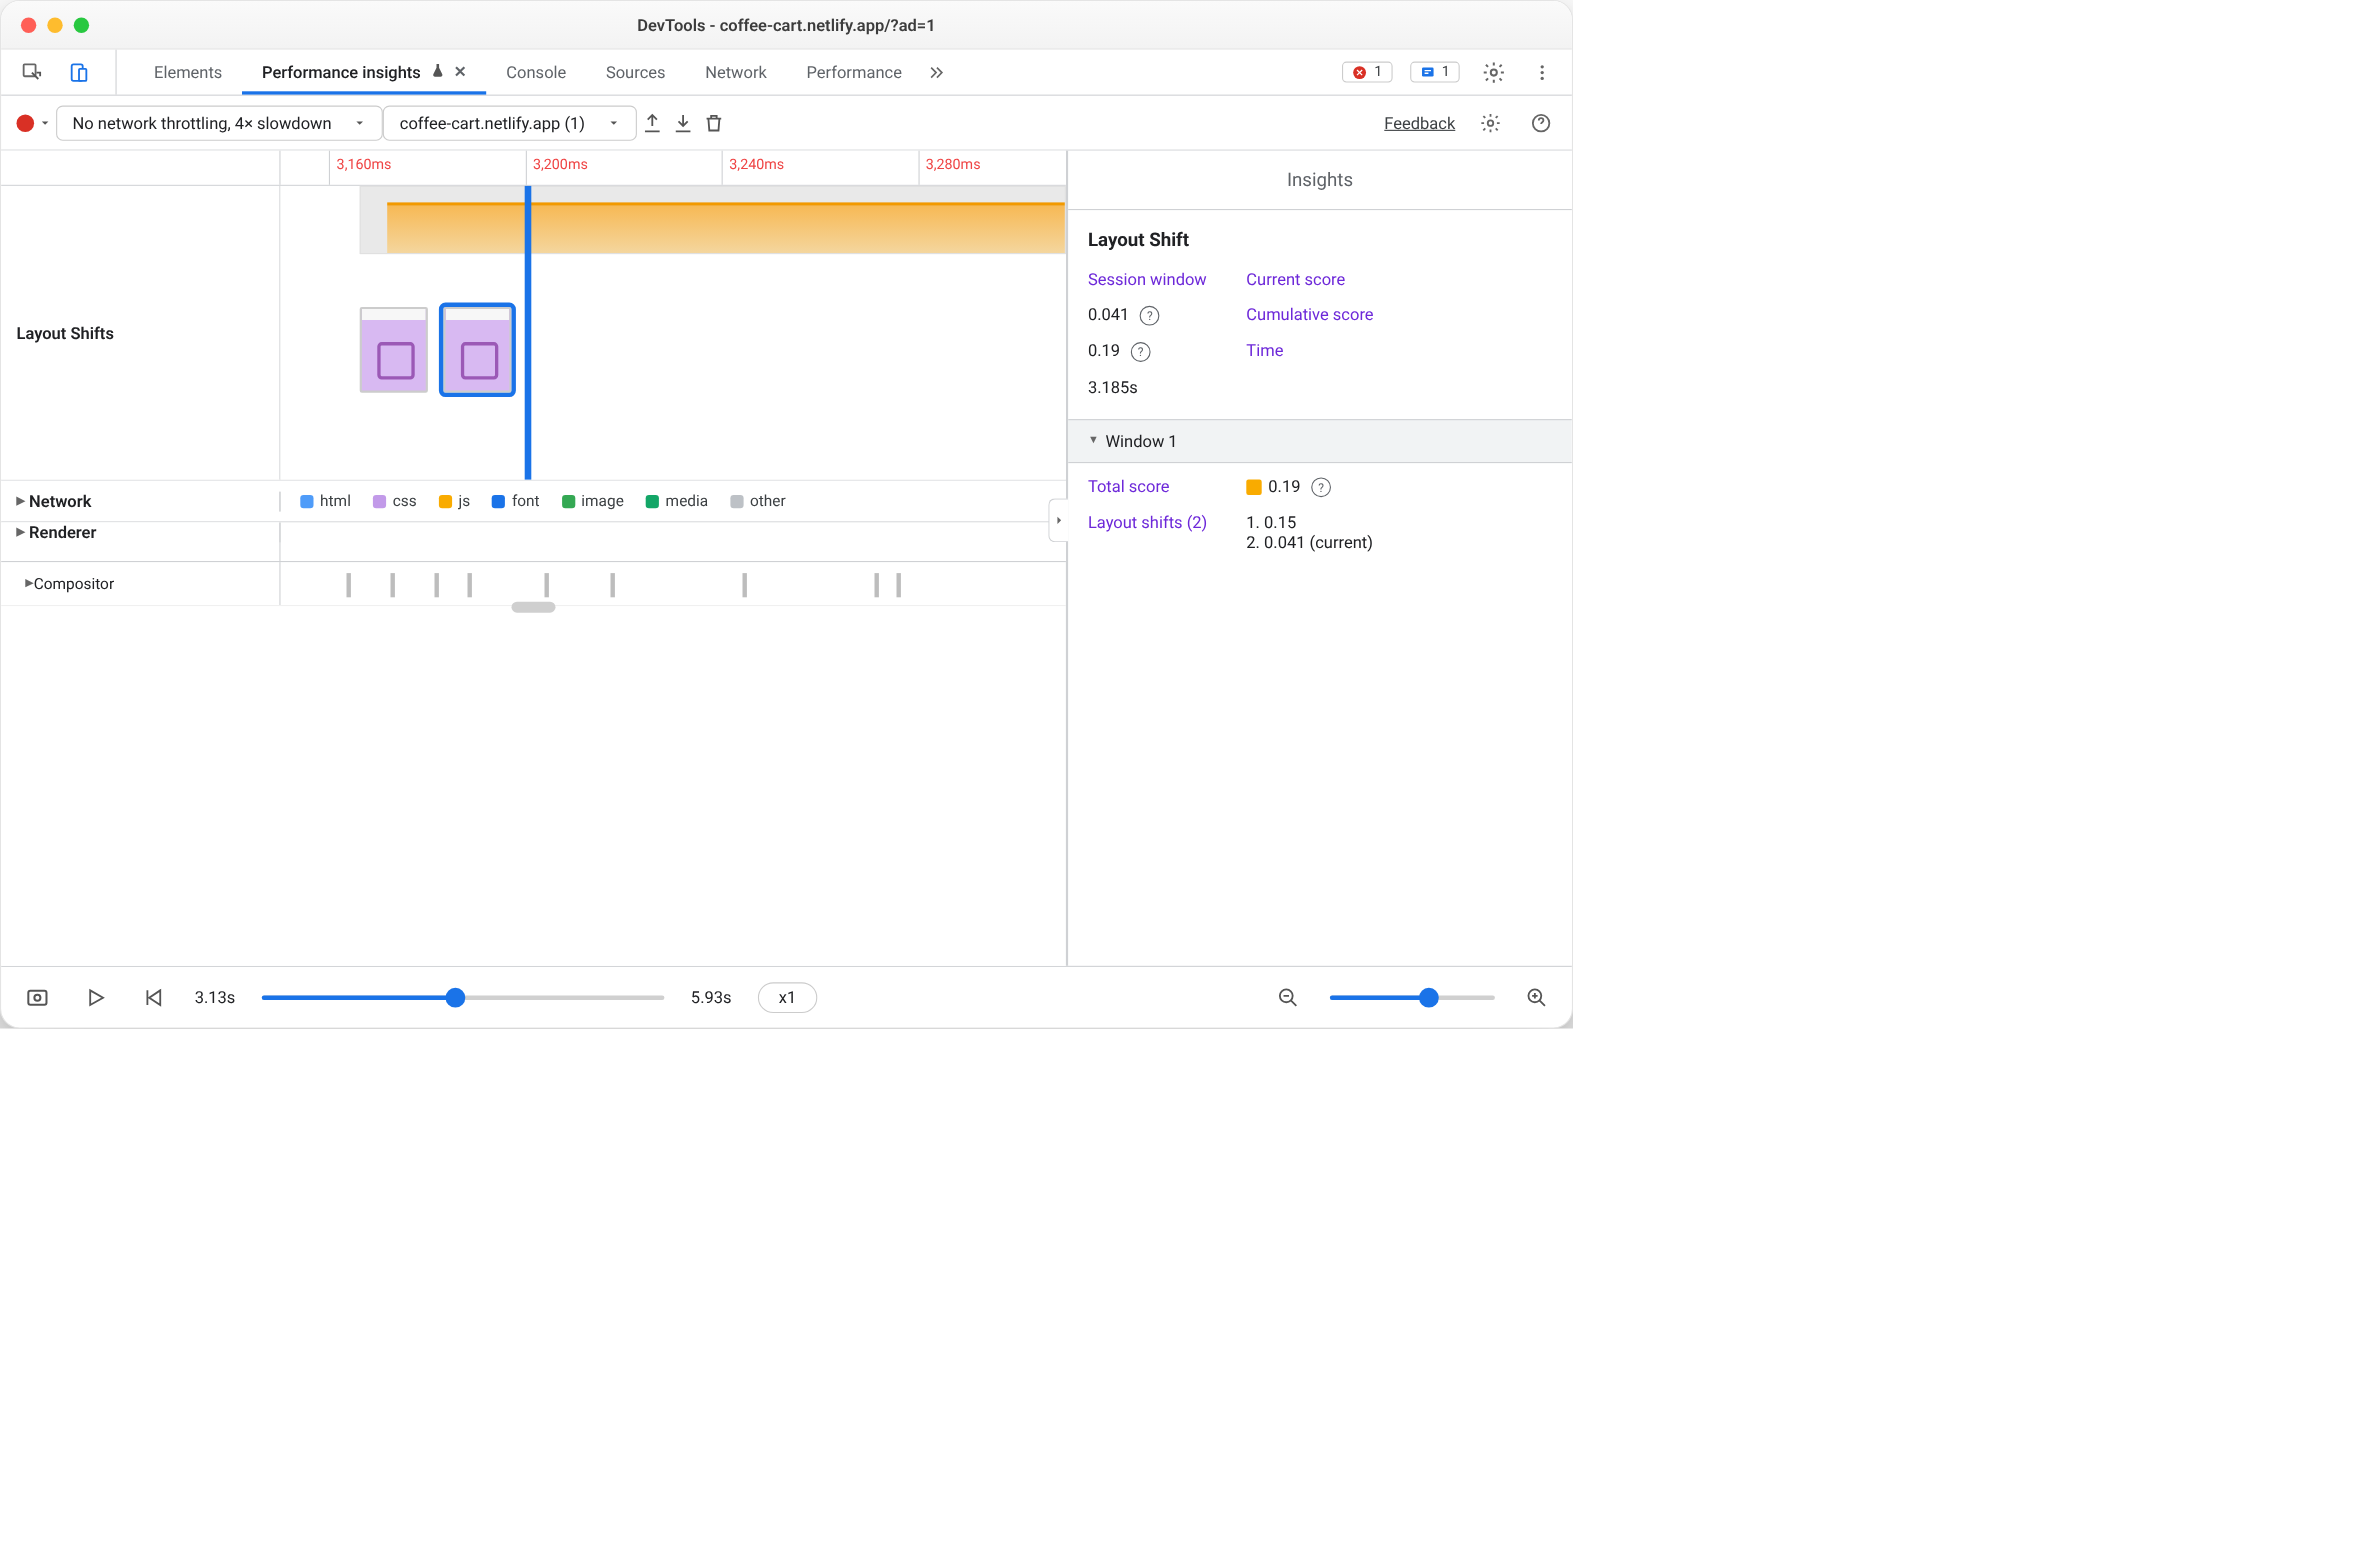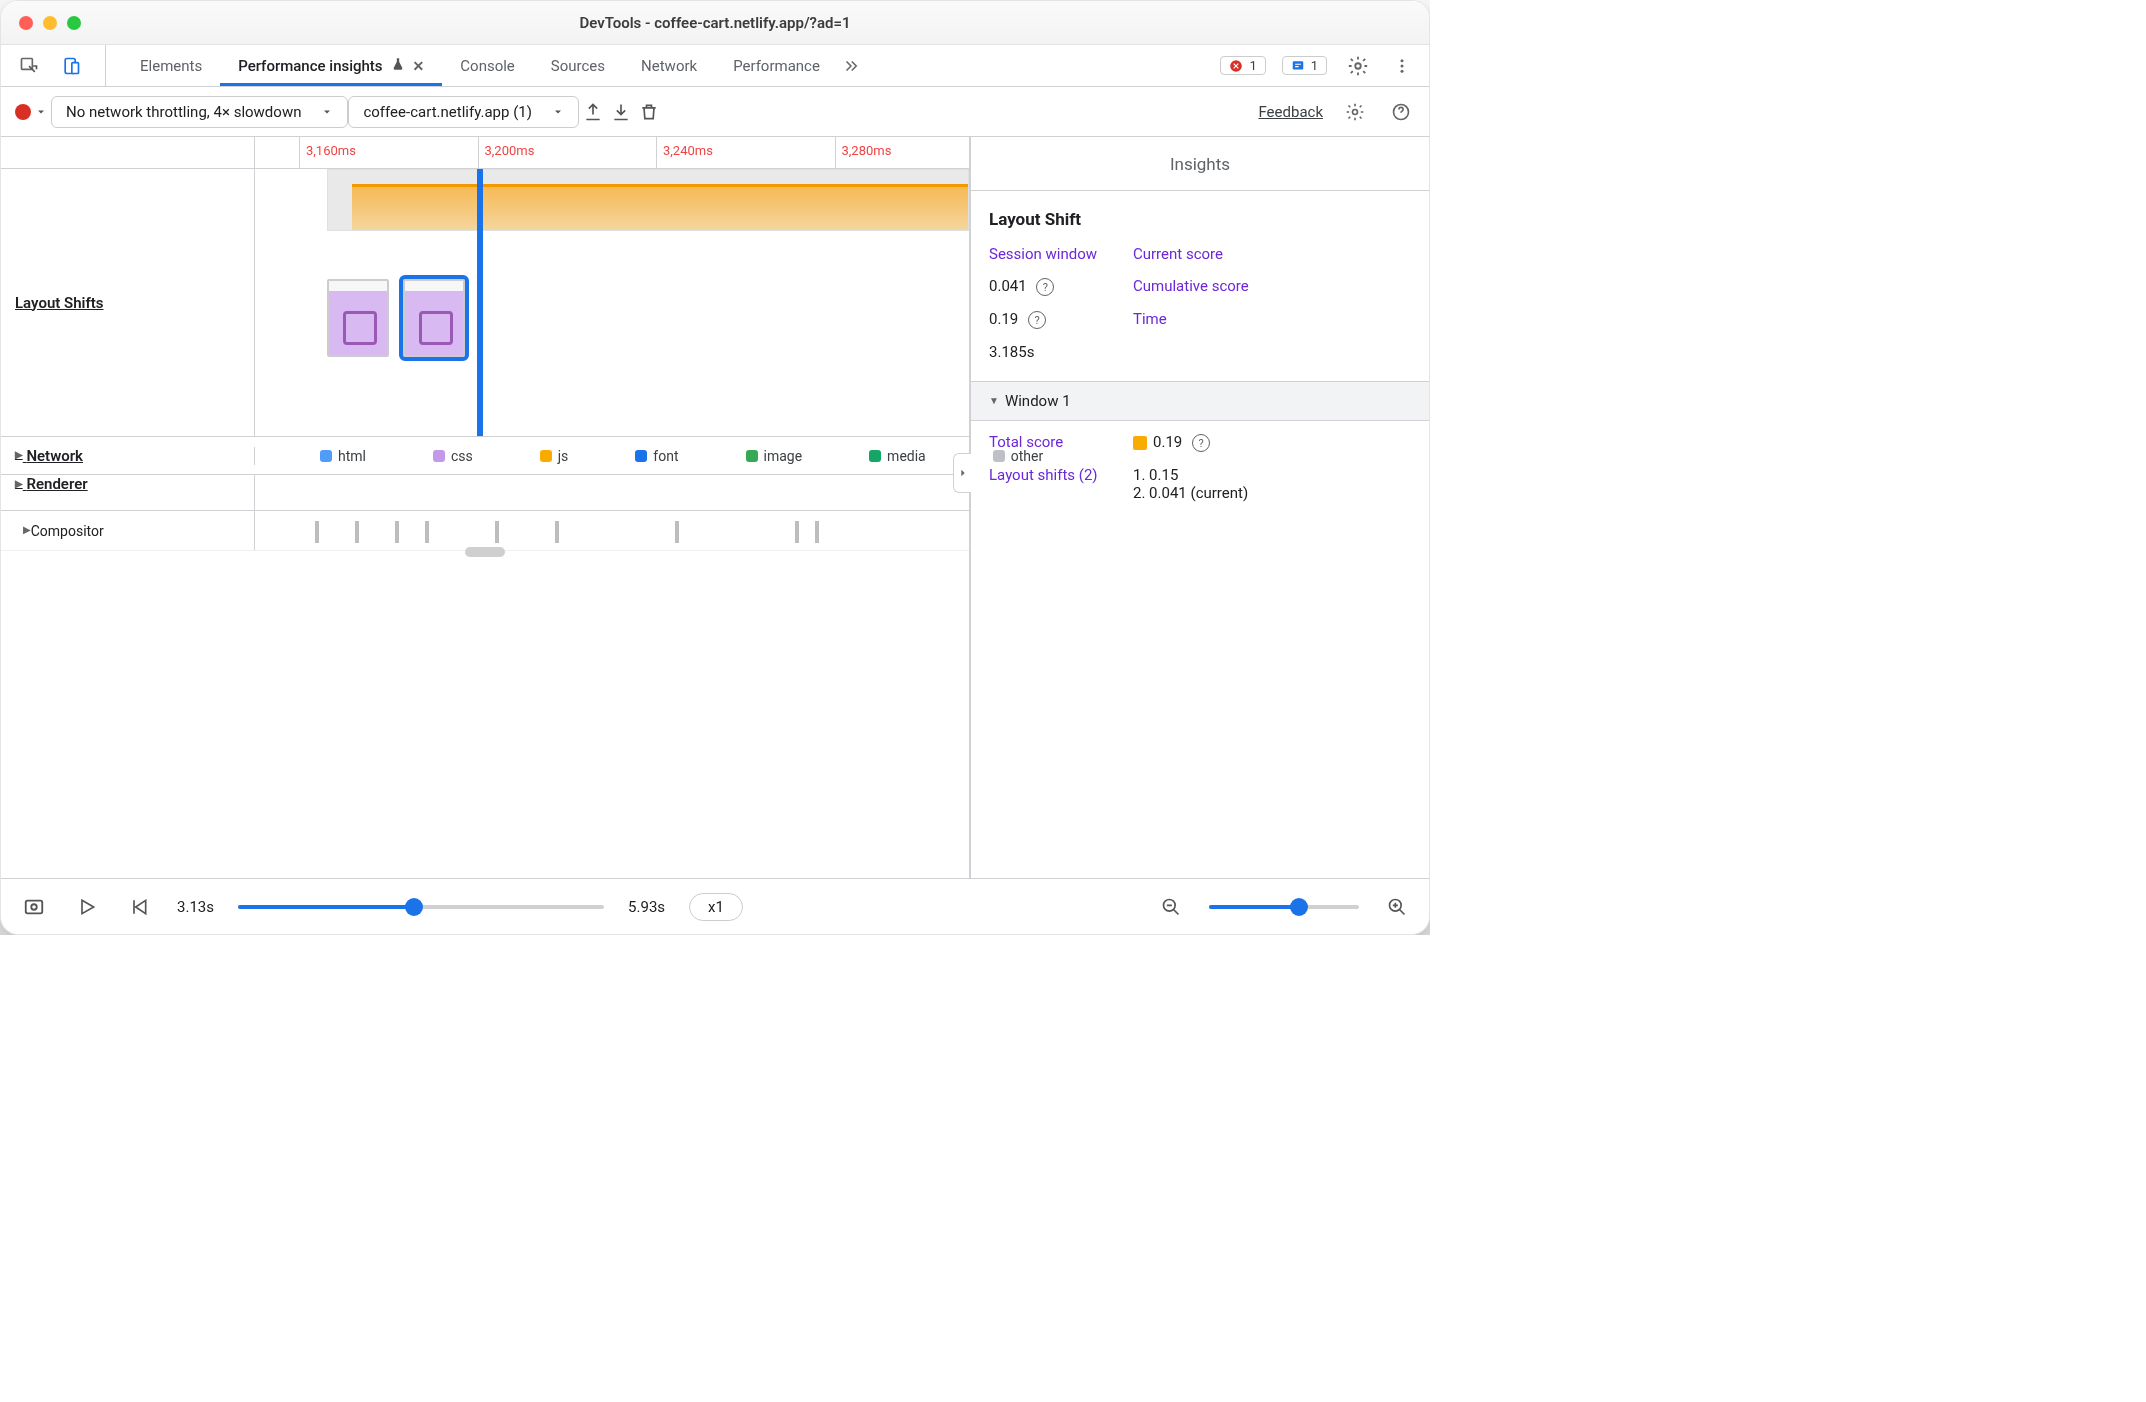--- a/index.html
+++ b/index.html
@@ -132,7 +132,6 @@
   .labels .label-row {
     display:flex; align-items:center; padding:0 14px; font-weight:600;
     font-size:15px;
-    text-decoration:underline;
   }
 
   

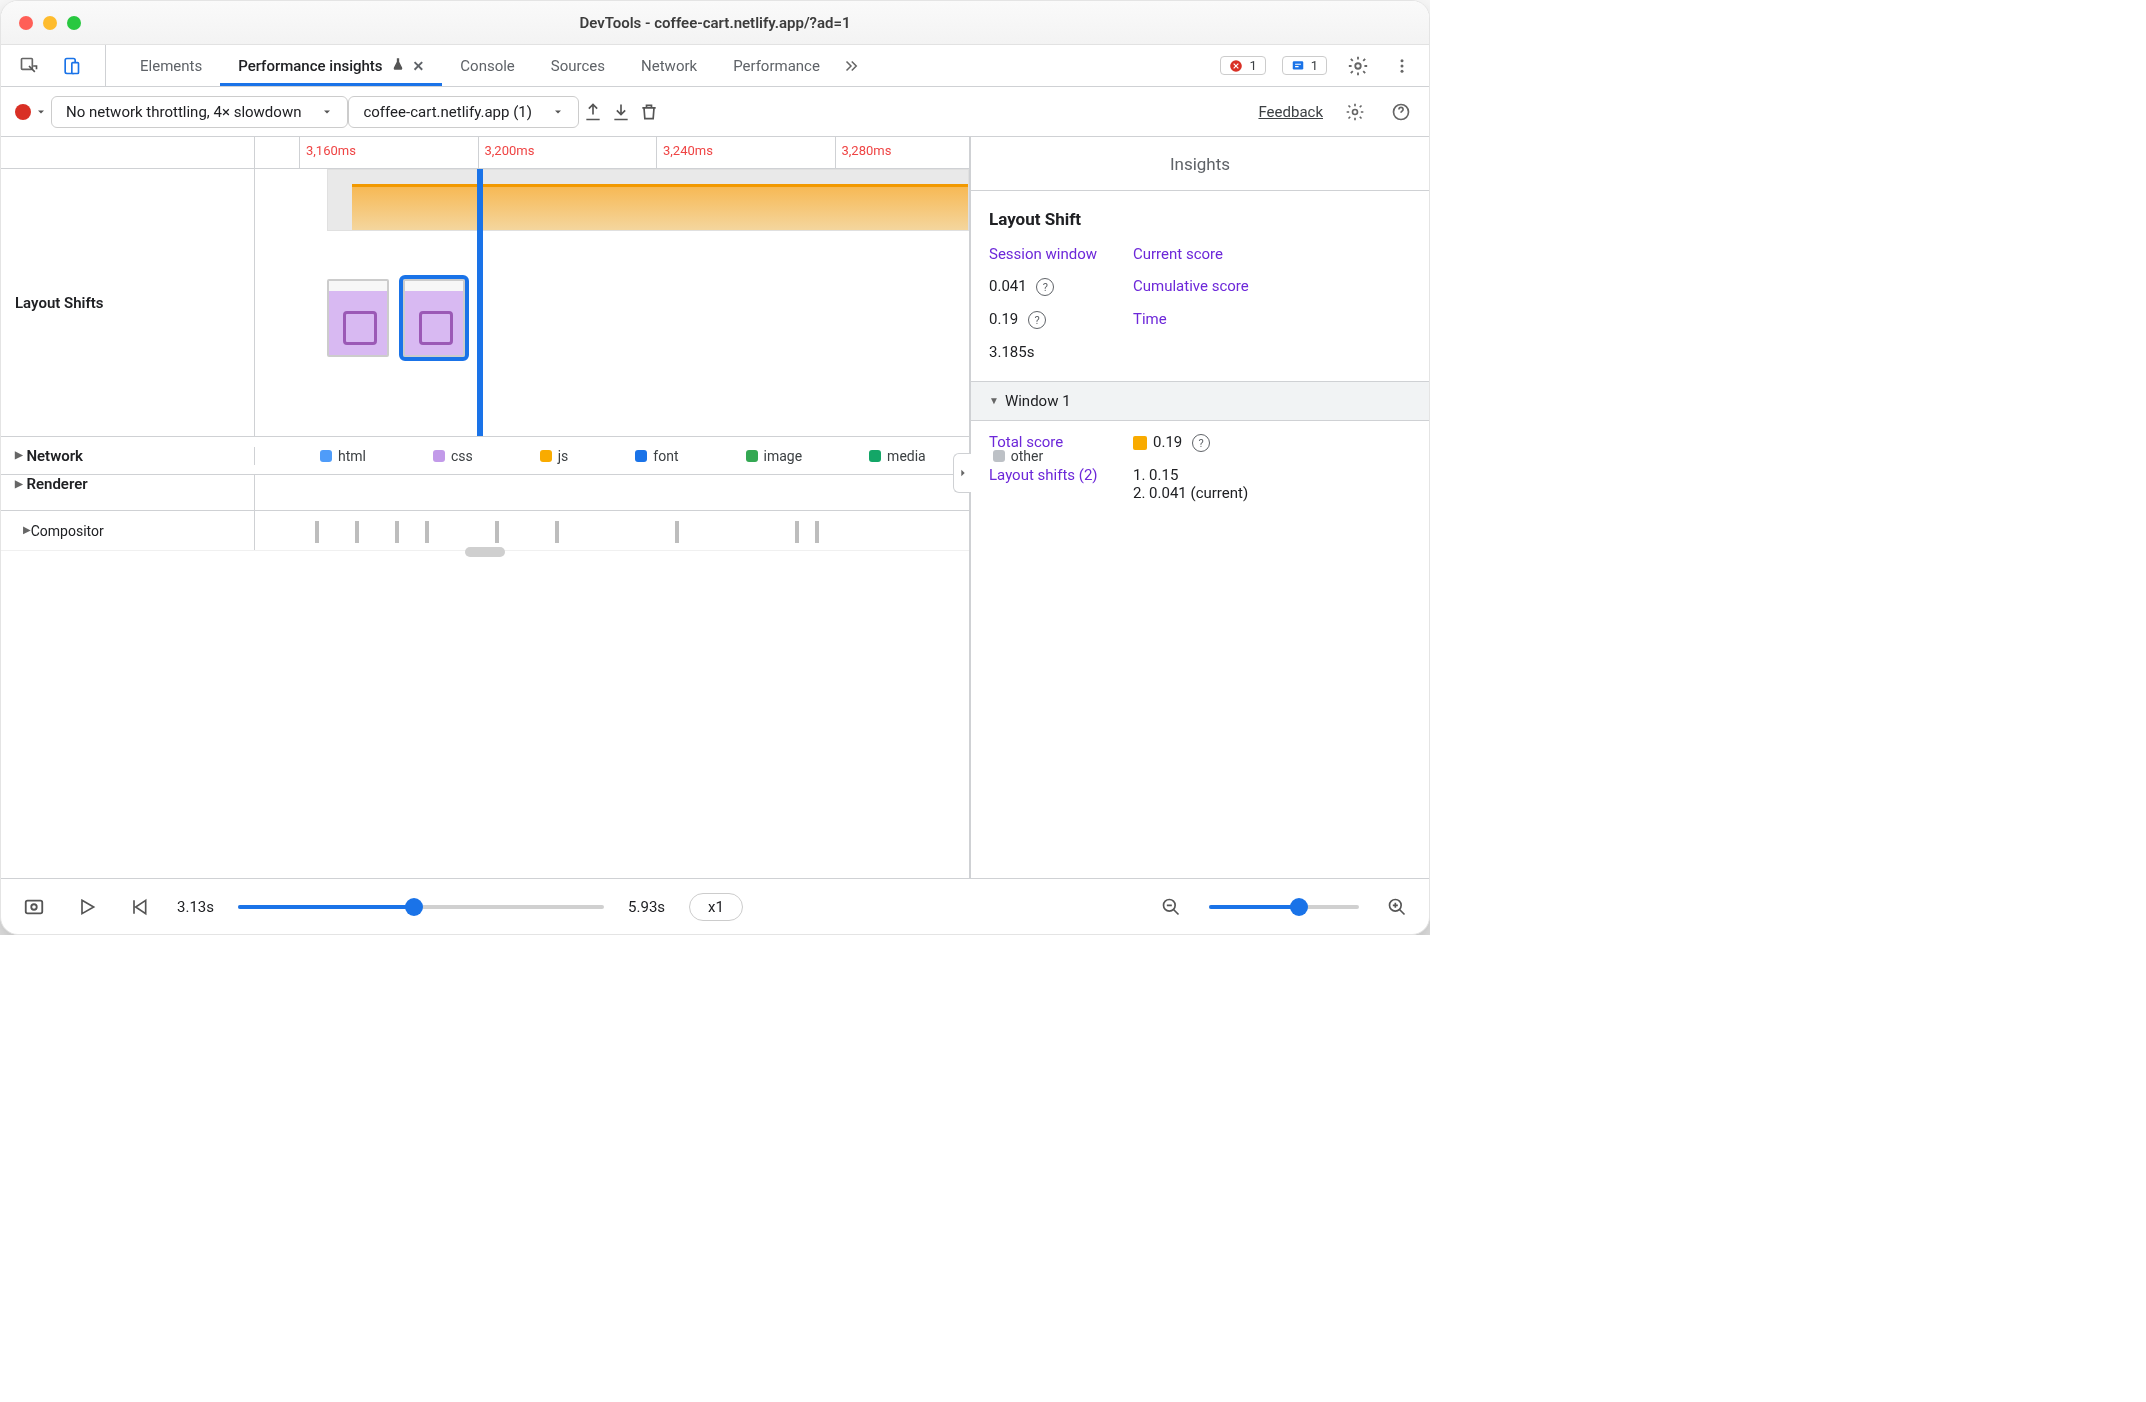--- a/index.html
+++ b/index.html
@@ -166,7 +166,7 @@
   }
   .net-header .label-row { height:100%; width:254px; border-right:1px solid var(--border); flex-shrink:0;}
   .legend { display:flex; align-items:center; gap:20px; padding-left:18px; }
-  .legend-item { display:flex; align-items:center; gap:6px; font-size:14px; color:#3c4043;margin-left:47px;}
+  .legend-item { display:flex; align-items:center; gap:6px; font-size:14px; color:#3c4043;}
   .swatch { width:12px; height:12px; border-radius:3px; display:inline-block; }
   .sw-html{background:#4f9cf9;} .sw-css{background:#c29ae9;} .sw-js{background:#f9ab00;}
   .sw-font{background:#1a73e8;} .sw-image{background:#34a853;} .sw-media{background:#13a667;}

